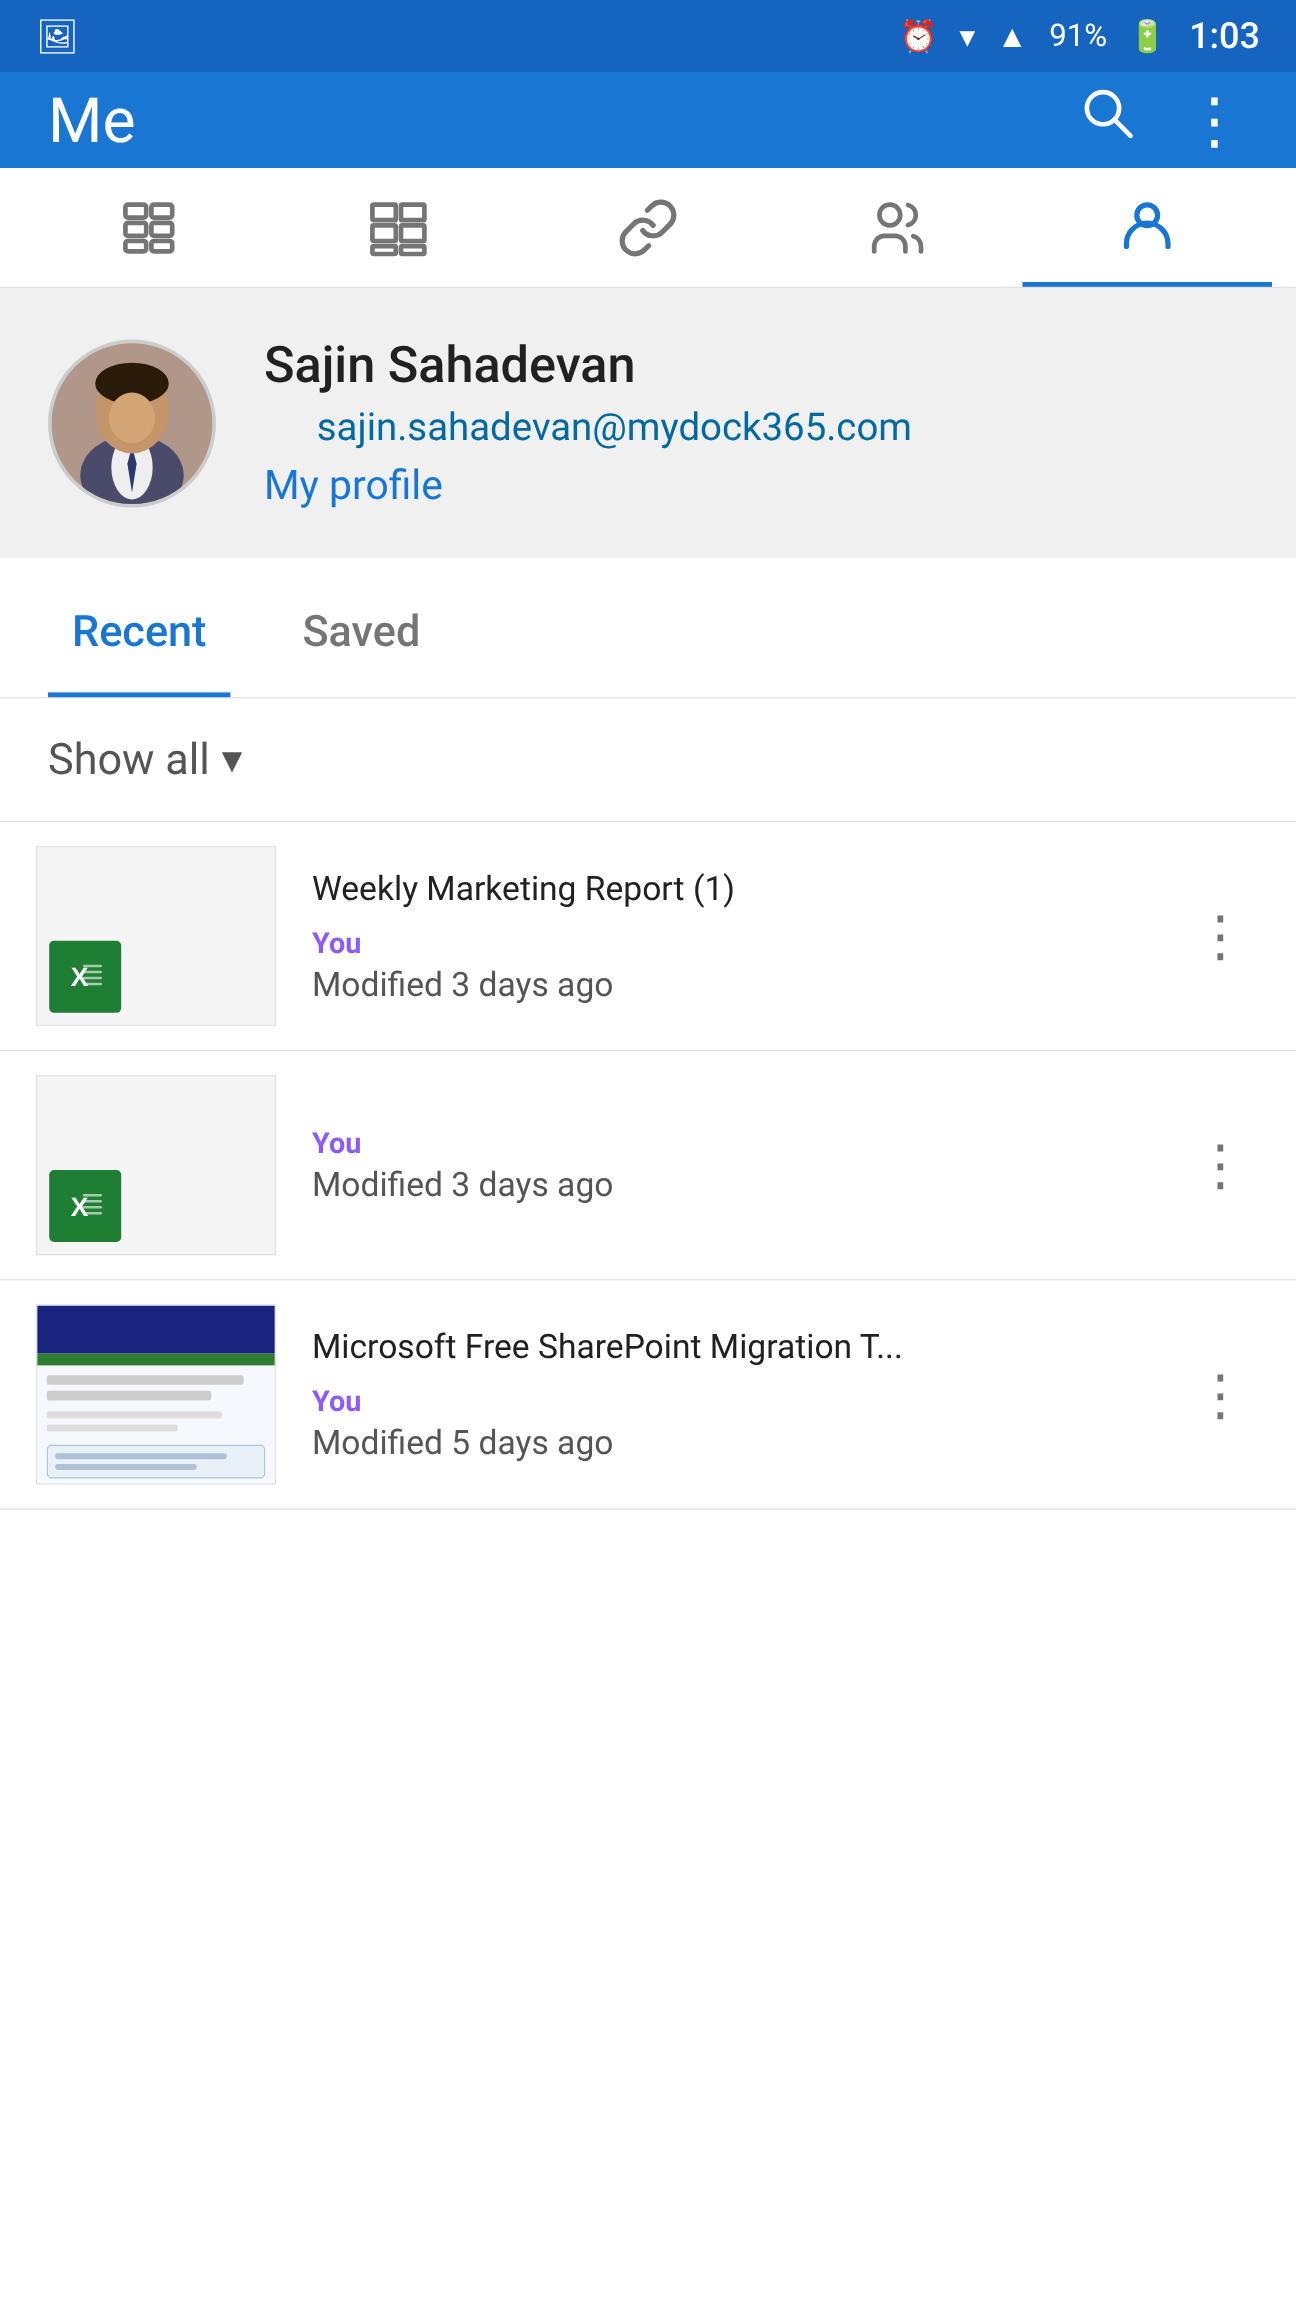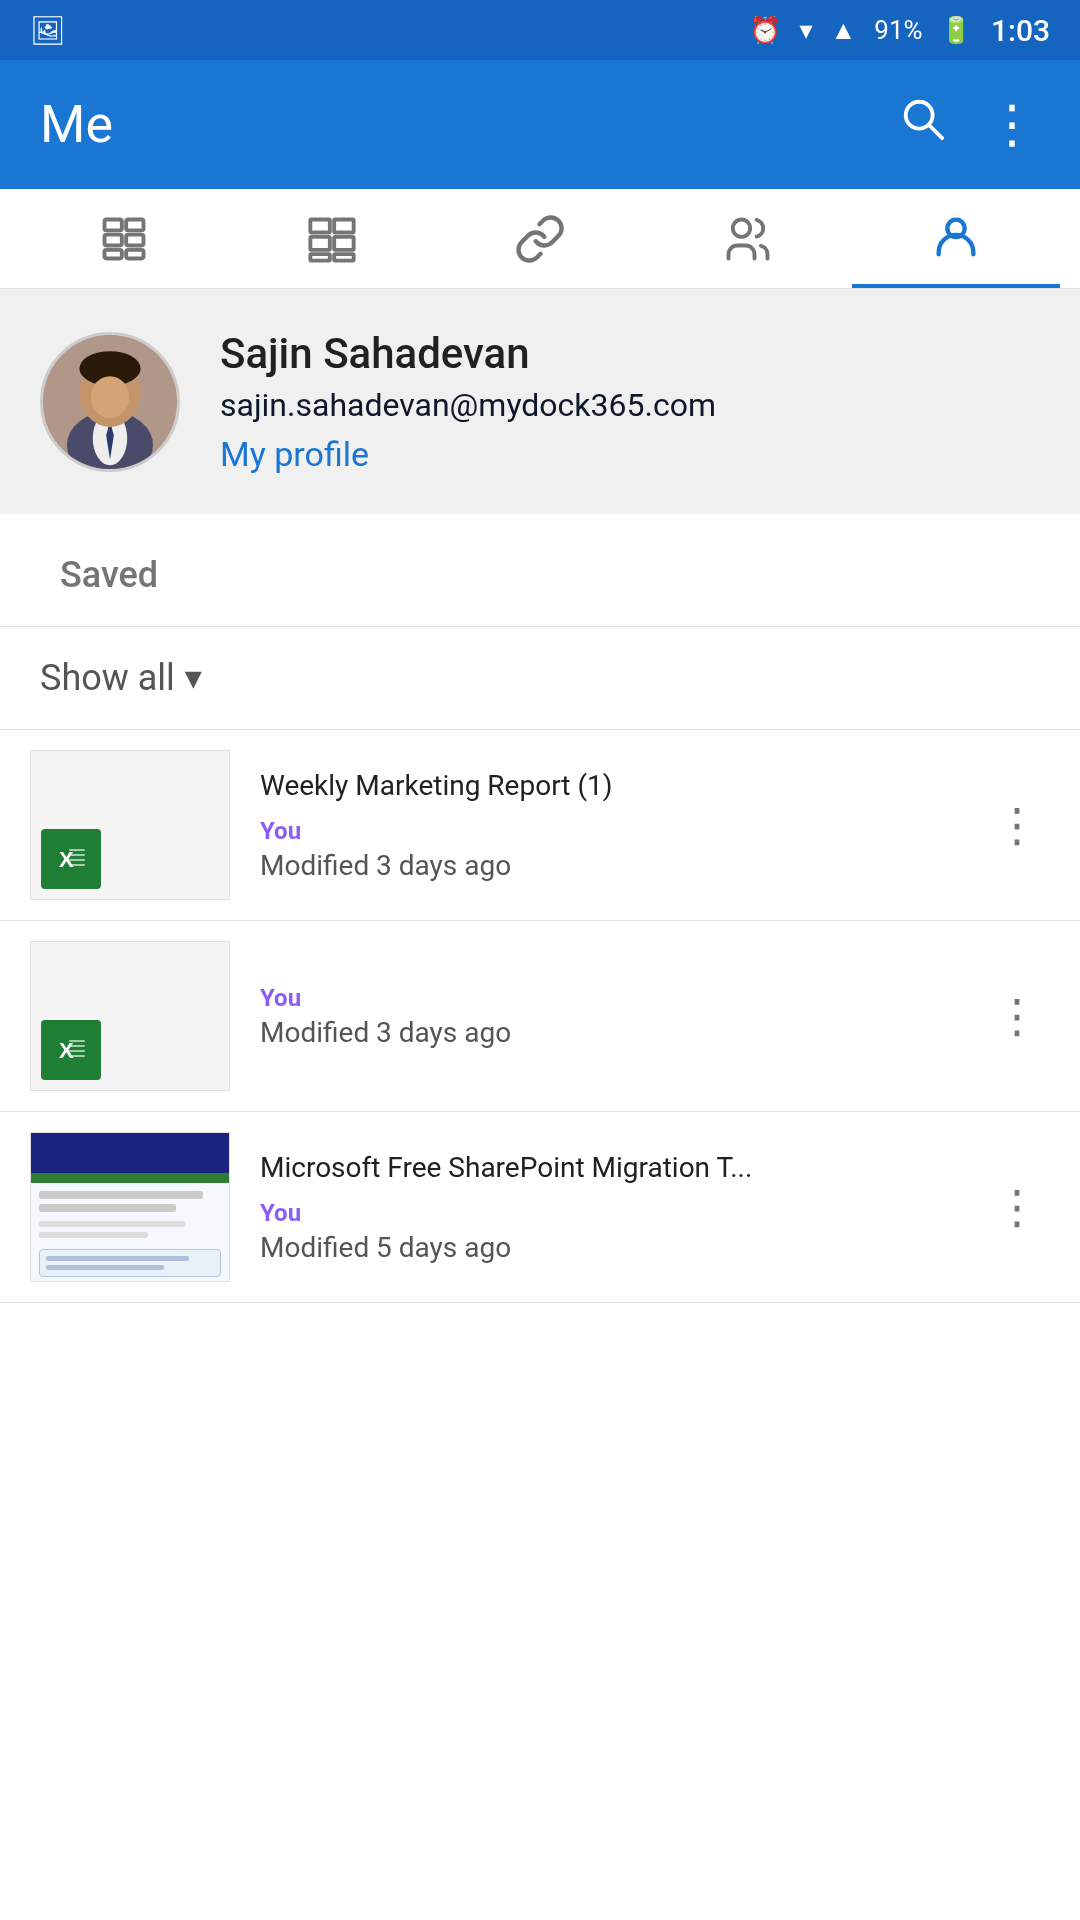--- a/index.html
+++ b/index.html
@@ -44,7 +44,7 @@
     
     .app-bar {
       background: #1976D2;
-      height: 129px;
+      height: 80px;
       display: flex;
       align-items: center;
       justify-content: space-between;

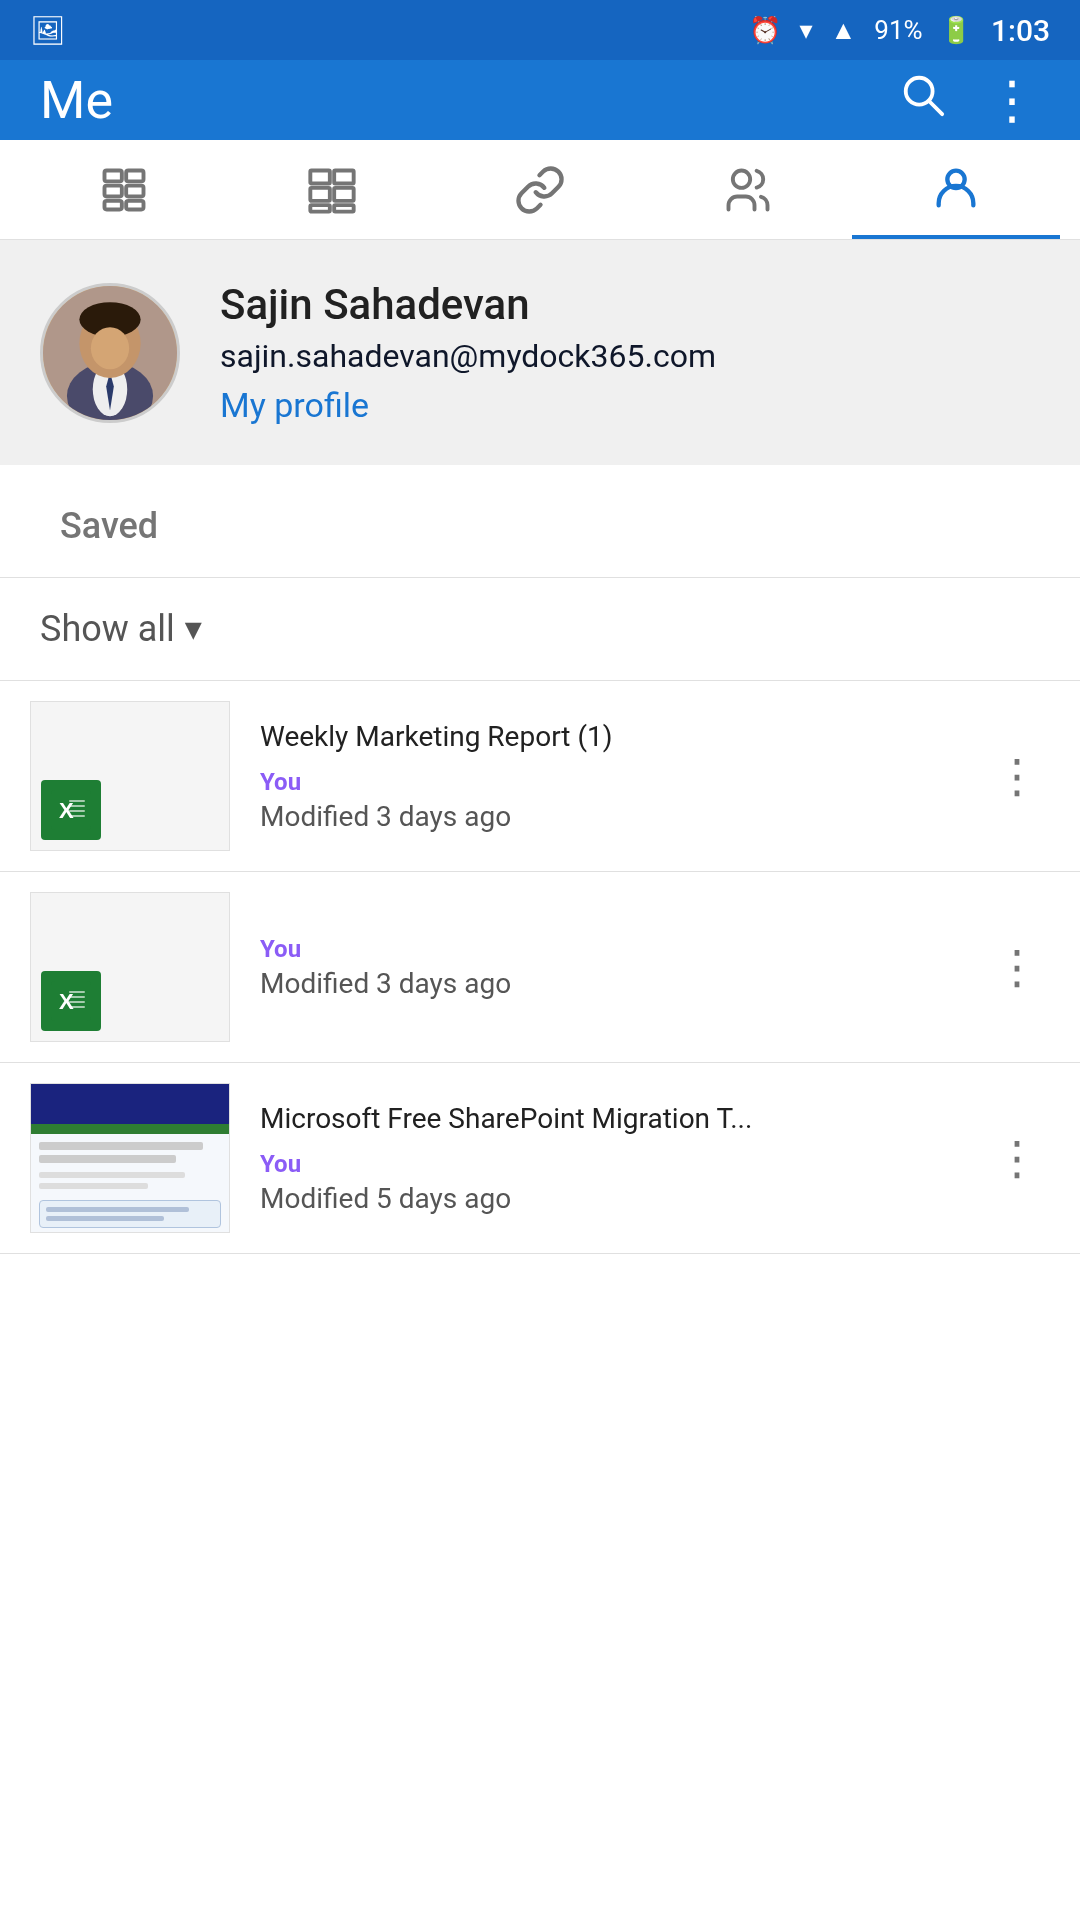--- a/index.html
+++ b/index.html
@@ -135,8 +135,9 @@
     }
     .profile-email {
       font-size: 32px;
-      color: #0f172a;
+      color: #0369a1;
       margin-bottom: 10px;
+      margin-left: 44px;
     }
     .profile-link {
       font-size: 34px;

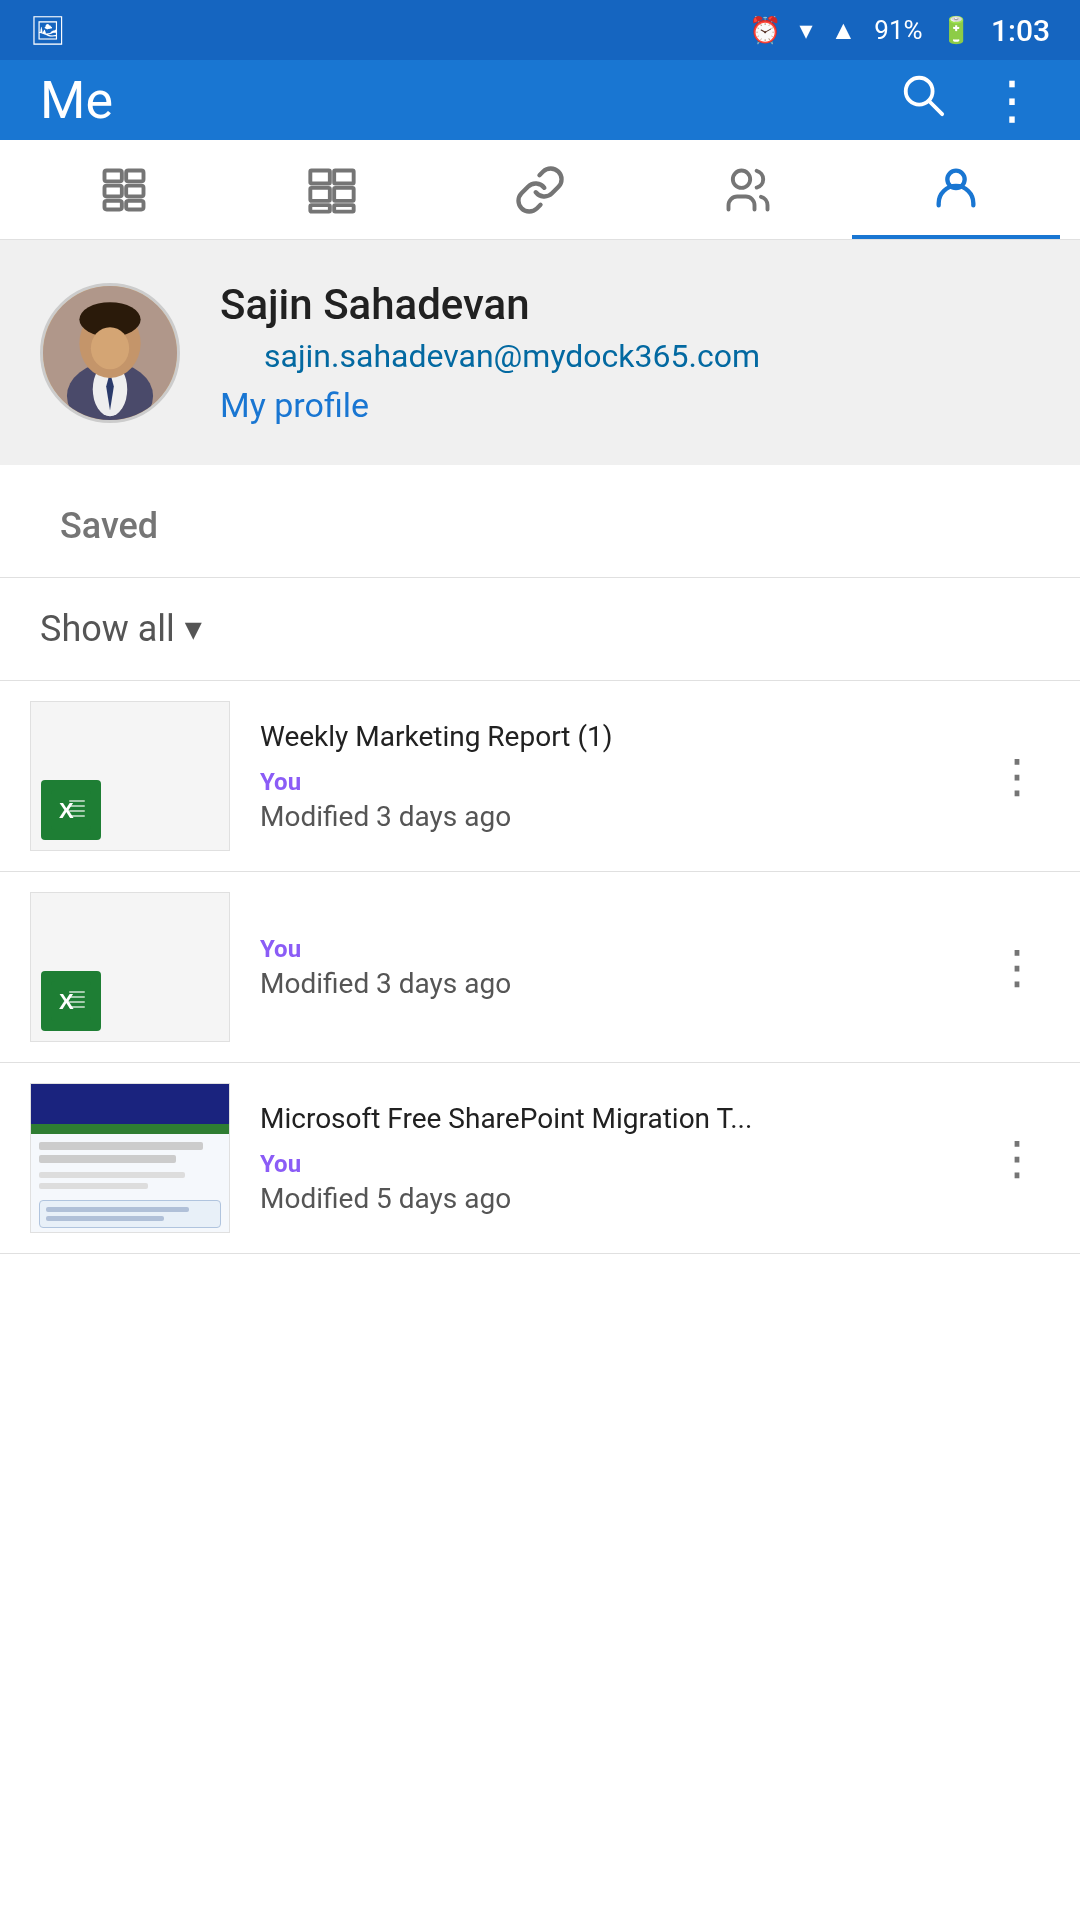--- a/index.html
+++ b/index.html
@@ -352,6 +352,7 @@
 </div>
 
 <div class="content-tabs">
+  <div class="content-tab active">Recent</div>
   <div class="content-tab">Saved</div>
 </div>
 

